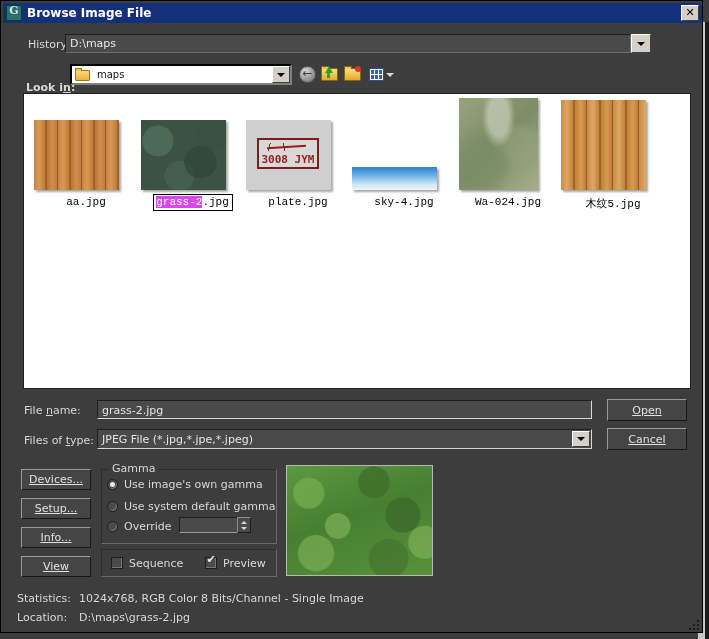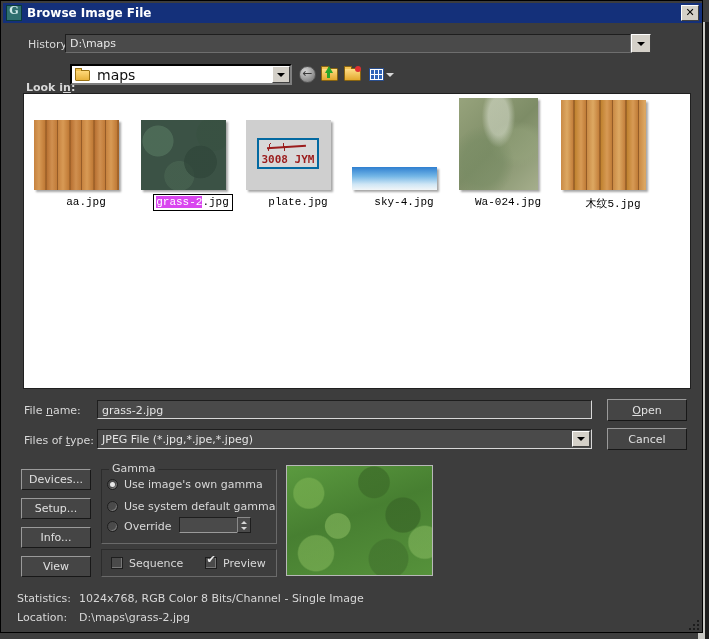--- a/index.html
+++ b/index.html
@@ -162,7 +162,7 @@
     border-radius: 1px 1px 0 0;
     box-sizing: border-box;
   }
-  #lookin-text { color: #101010; font-size: 14px; }
+  #lookin-text { color: #101010; font-size: 10px; }
   #lookin-drop {
     position: absolute; left: 271px; top: 65px;
     width: 18px; height: 17px;

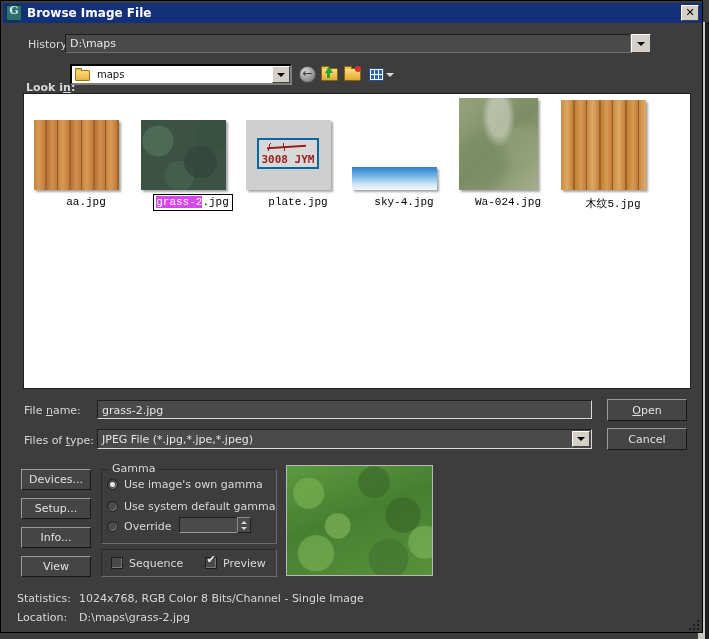--- a/index.html
+++ b/index.html
@@ -327,7 +327,7 @@
   .plate-frame {
     position: absolute; left: 14%; top: 26%;
     width: 72%; height: 44%;
-    border: 2px solid #0369a1;
+    border: 2px solid #7f1d1d;
     box-sizing: border-box;
     background: #d8d8d8;
   }

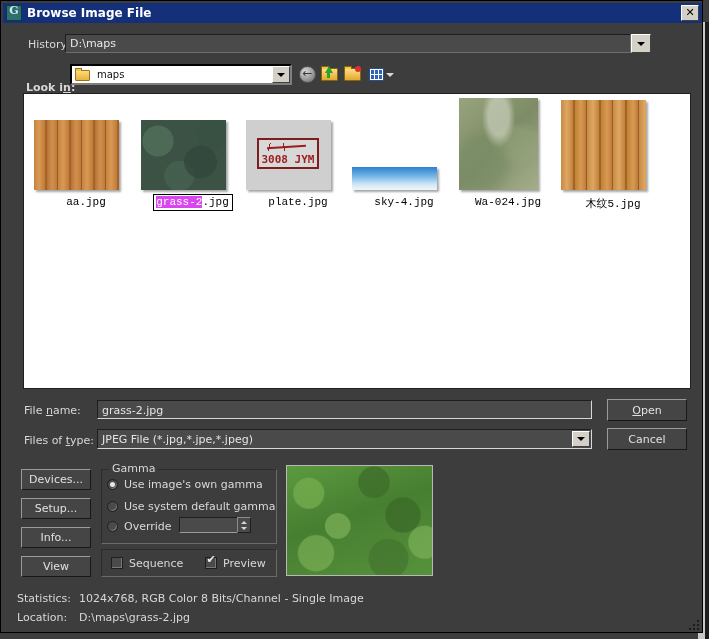--- a/index.html
+++ b/index.html
@@ -400,7 +400,7 @@
     font-size: 11px;
     cursor: pointer;
     line-height: normal;
-    display: flex; align-items: center; justify-content: center;
+    display: flex; align-items: center; justify-content: center; text-decoration: underline;
   }
   .btn u { text-decoration: underline; }
   #btn-open   { left: 606px; top: 398px; width: 80px; height: 22px; }

